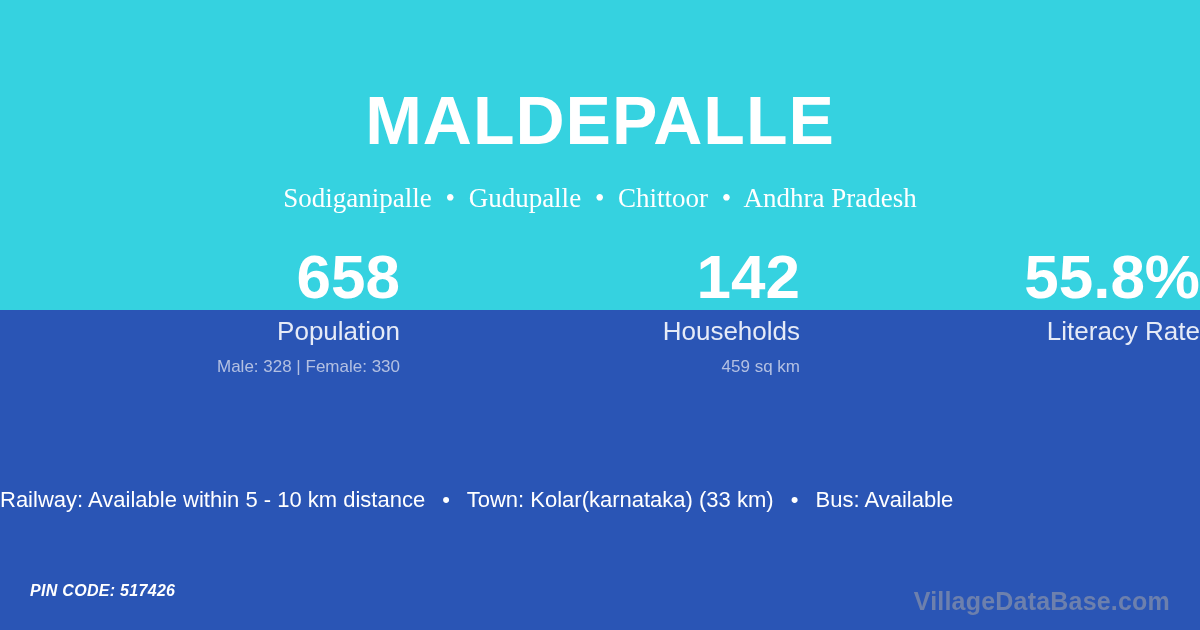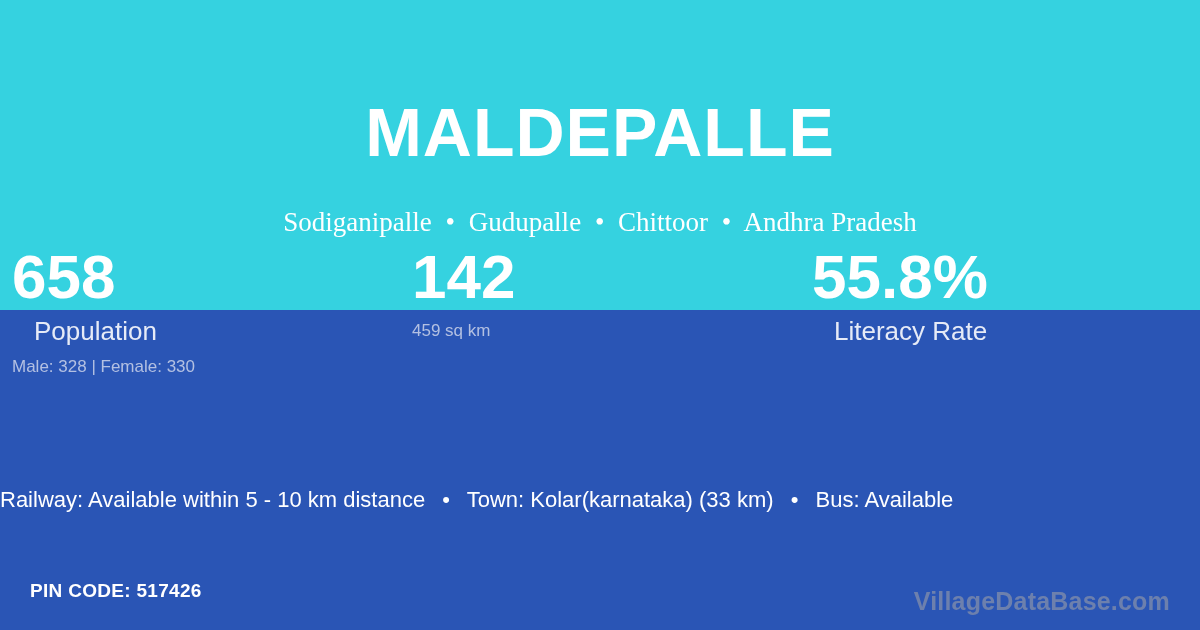--- a/index.html
+++ b/index.html
@@ -42,7 +42,7 @@
   }
 
   .village-title {
-    margin: 16px;
+    margin: 4px;
     padding-top: 82px;
     font-size: 68px;
     line-height: 1;

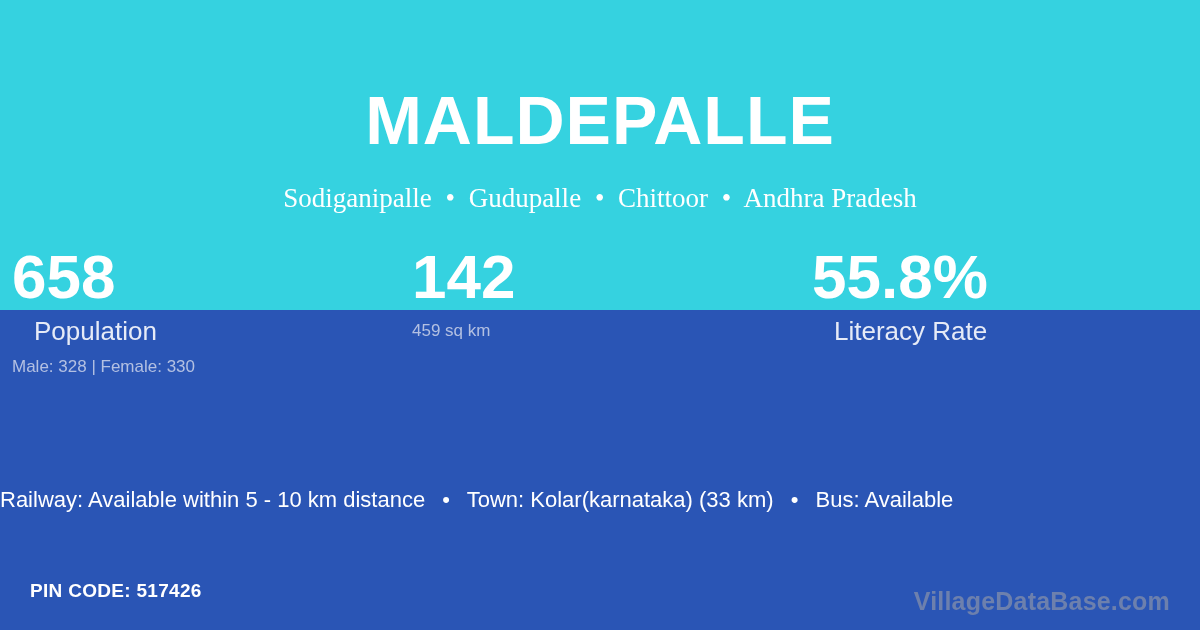--- a/index.html
+++ b/index.html
@@ -78,8 +78,7 @@
 
   .stat {
     flex: 1 1 0;
-    text-align: left;
-    margin-left: 12px;
+    text-align: right;
   }
 
   .stat-value {

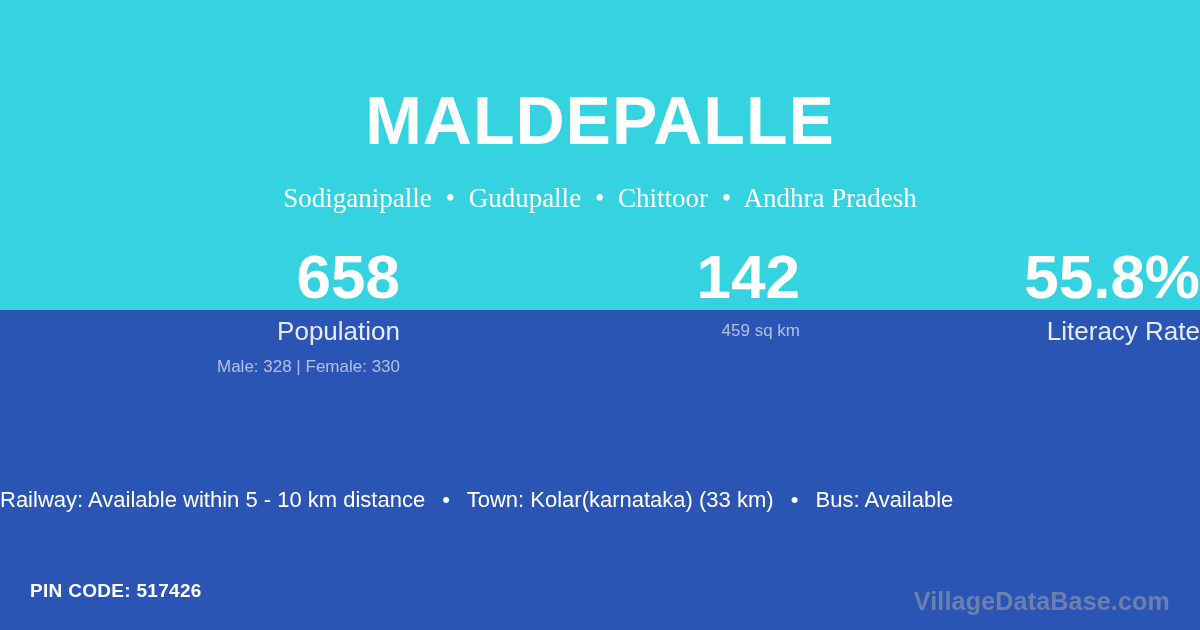--- a/index.html
+++ b/index.html
@@ -185,6 +185,7 @@
     </div>
     <div class="stat">
       <div class="stat-value">142</div>
+      <div class="stat-label">Households</div>
       <div class="stat-sub">459 sq km</div>
     </div>
     <div class="stat">

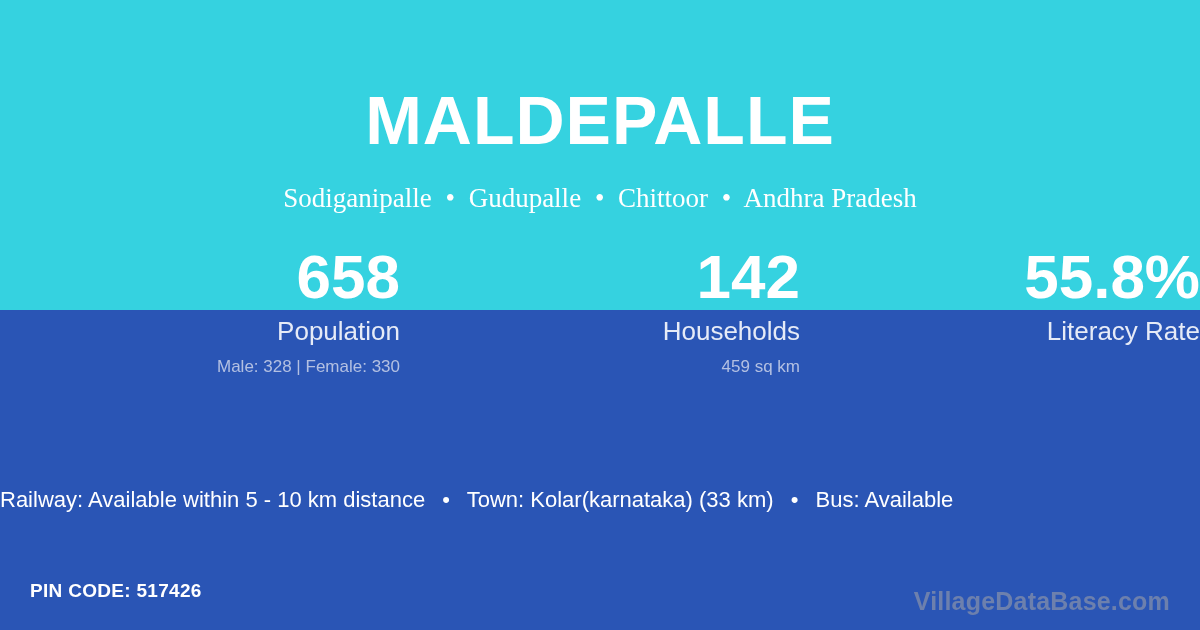--- a/index.html
+++ b/index.html
@@ -138,11 +138,12 @@
     position: absolute;
     left: 30px;
     top: 6px;
-    font-size: 19px;
+    font-size: 16px;
     line-height: 30px;
     font-weight: bold;
     color: #ffffff;
     letter-spacing: 0.3px;
+    font-style: italic;
   }
 
   .watermark {

